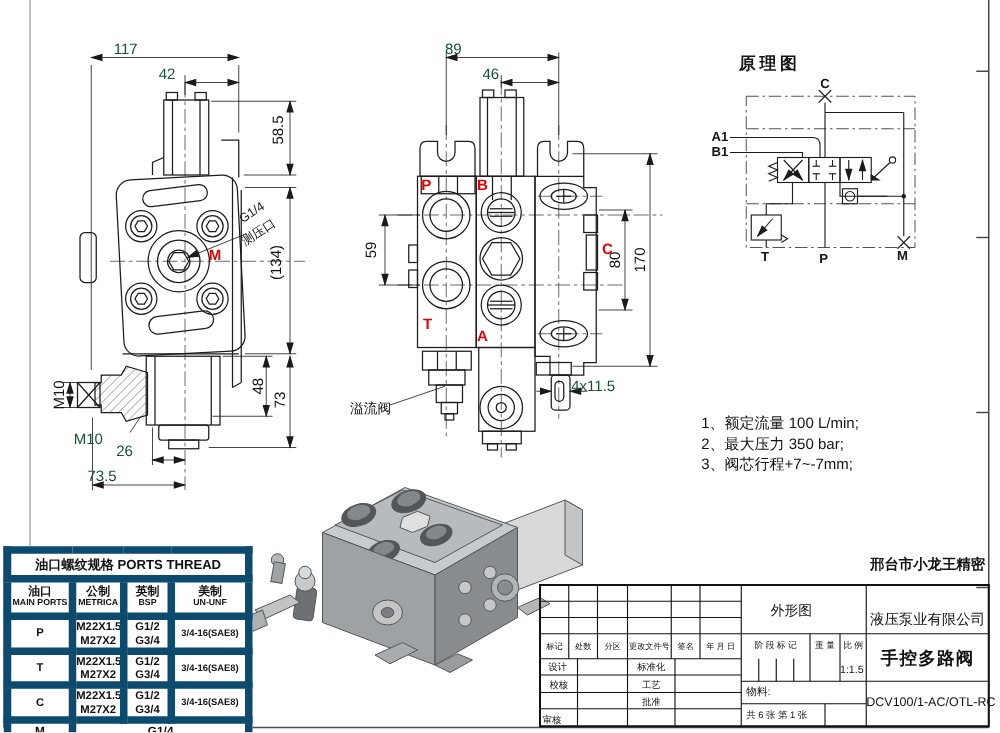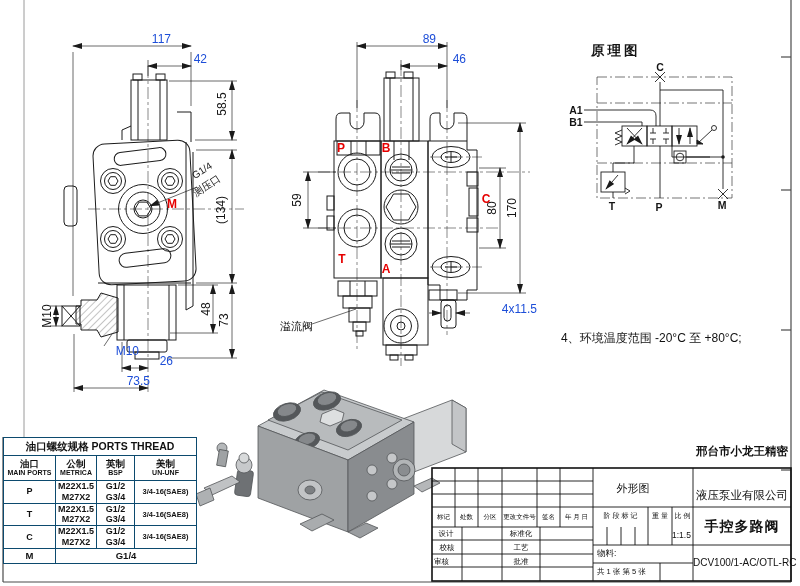--- a/index.html
+++ b/index.html
@@ -7,8 +7,8 @@
          font-family:"Liberation Sans",sans-serif;color:#111;}
   svg{position:absolute;left:0;top:0;}
   
-  .hdim{position:absolute;width:80px;margin-left:-40px;text-align:right;
-        font:12px "Liberation Sans",sans-serif;color:#1d4ed8;white-space:nowrap;}
+  .hdim{position:absolute;width:80px;margin-left:-40px;text-align:left;
+        font:12px "Liberation Sans",sans-serif;color:#14532d;white-space:nowrap;}
   .vdim{position:absolute;width:80px;margin-left:-40px;margin-top:-7px;text-align:center;
         font:12px "Liberation Sans",sans-serif;color:#141414;transform:rotate(-90deg);white-space:nowrap;}
   .port{position:absolute;width:16px;margin-left:-8px;text-align:center;

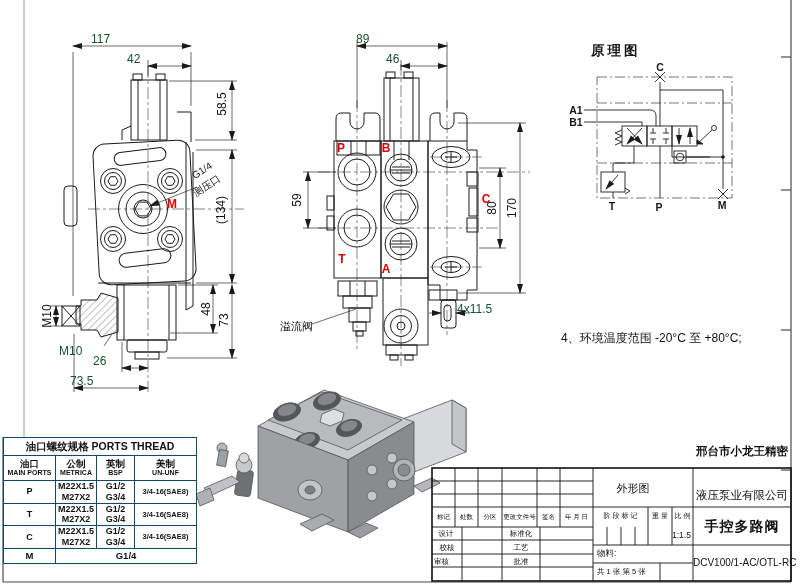--- a/index.html
+++ b/index.html
@@ -442,6 +442,7 @@
 
 <div id="tech">
   <div class="t-list">
+    <div class="t-item">1、额定流量 100 L/min;</div>
     <div class="t-item">4、环境温度范围 -20°C 至 +80°C;</div>
   </div>
 </div>

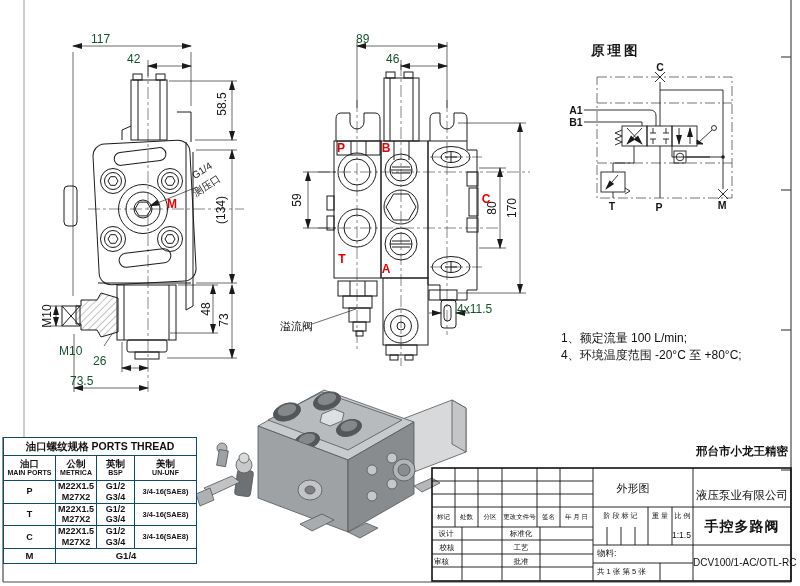--- a/index.html
+++ b/index.html
@@ -443,6 +443,7 @@
 <div id="tech">
   <div class="t-list">
     <div class="t-item">1、额定流量 100 L/min;</div>
+    <div class="t-item">2、最大压力 350 bar;</div>
     <div class="t-item">4、环境温度范围 -20°C 至 +80°C;</div>
   </div>
 </div>

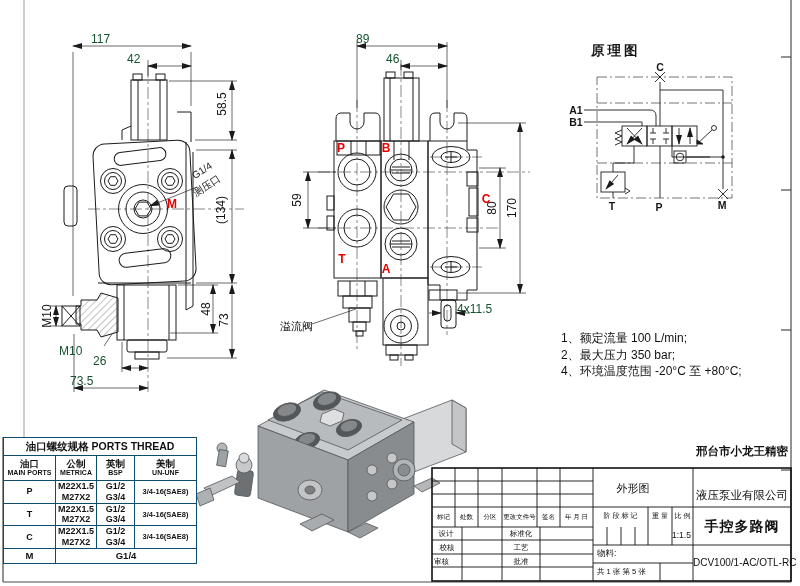--- a/index.html
+++ b/index.html
@@ -444,6 +444,7 @@
   <div class="t-list">
     <div class="t-item">1、额定流量 100 L/min;</div>
     <div class="t-item">2、最大压力 350 bar;</div>
+    <div class="t-item">3、阀芯行程+7~-7mm;</div>
     <div class="t-item">4、环境温度范围 -20°C 至 +80°C;</div>
   </div>
 </div>

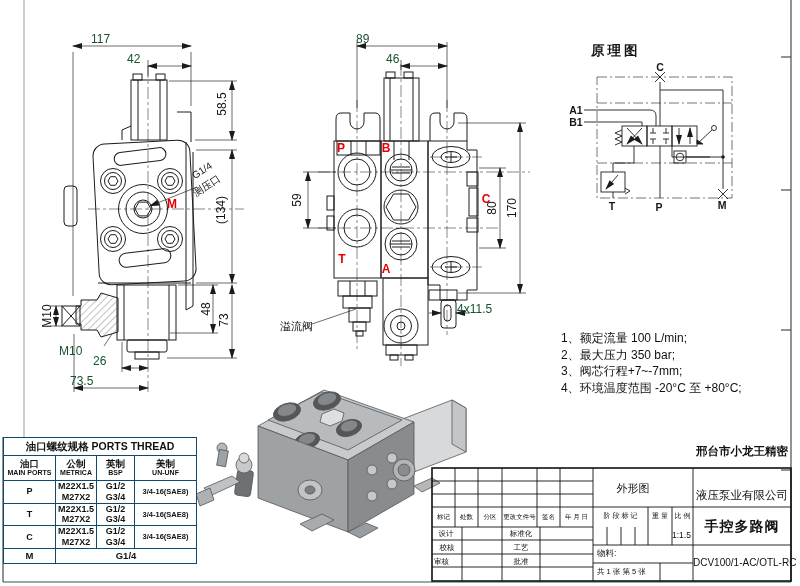--- a/index.html
+++ b/index.html
@@ -445,7 +445,6 @@
     <div class="t-item">1、额定流量 100 L/min;</div>
     <div class="t-item">2、最大压力 350 bar;</div>
     <div class="t-item">3、阀芯行程+7~-7mm;</div>
-    <div class="t-item">4、环境温度范围 -20°C 至 +80°C;</div>
   </div>
 </div>
 

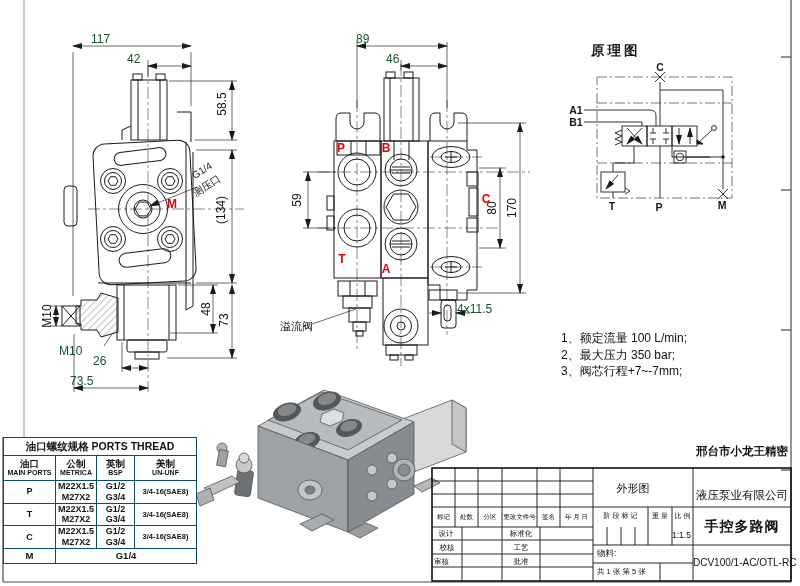--- a/index.html
+++ b/index.html
@@ -25,7 +25,7 @@
   
   #ports-table{position:absolute;left:3px;top:437px;width:193px;border-collapse:collapse;
                table-layout:fixed;background:#fff;}
-  #ports-table td,#ports-table th{border:1px solid #0c4a6e;padding:0;text-align:center;
+  #ports-table td,#ports-table th{border:6px solid #0c4a6e;padding:0;text-align:center;
                font-family:"Liberation Sans",sans-serif;color:#111;overflow:hidden;}
   #ports-table .tt{font:bold 10.5px "Liberation Sans",sans-serif;height:17px;}
   #ports-table .hz{font:bold 9.5px "Liberation Sans",sans-serif;line-height:1.15;height:24px;}

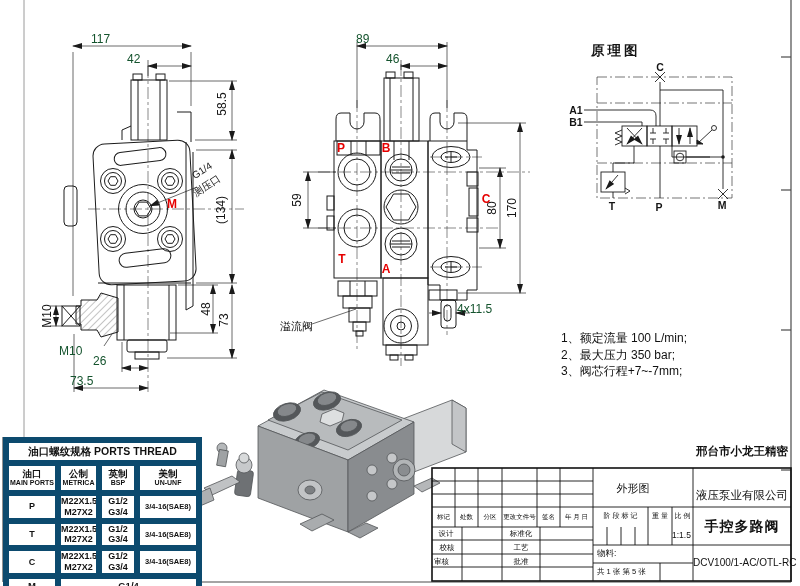--- a/index.html
+++ b/index.html
@@ -518,7 +518,7 @@
 <span class="tbt c" style="left:502px;top:529px;width:38px;font-size:7.5px">标准化</span>
 <span class="tbt c" style="left:432px;top:543px;width:30px;font-size:7.5px">校核</span>
 <span class="tbt c" style="left:502px;top:543px;width:38px;font-size:7.5px">工艺</span>
-<span class="tbt c" style="left:432px;top:557px;width:19px;font-size:7.5px">审核</span>
+<span class="tbt c" style="left:432px;top:571px;width:19px;font-size:7.5px">审核</span>
 <span class="tbt c" style="left:502px;top:557px;width:38px;font-size:7.5px">批准</span>
 <span class="tbt c" style="left:593px;top:481px;width:80px;font-size:11px">外形图</span>
 <span class="tbt c" style="left:593px;top:511px;width:55px;font-size:7px">阶 段 标 记</span>

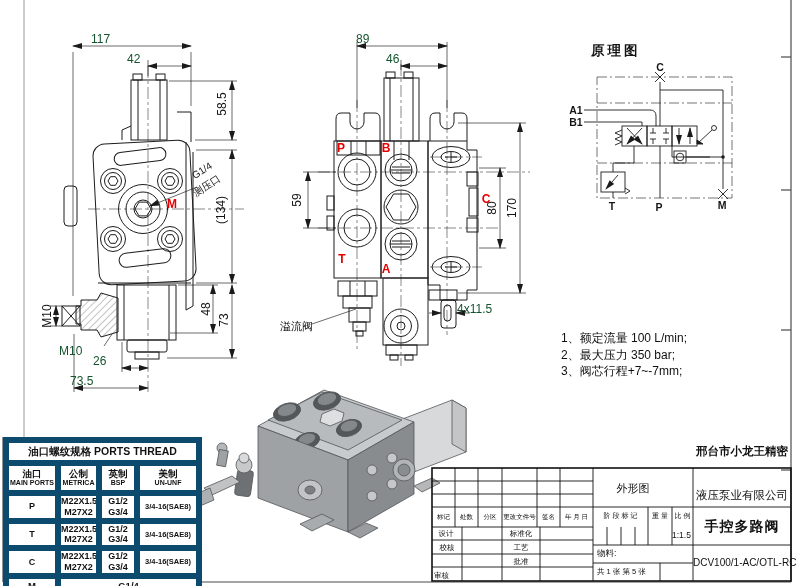--- a/index.html
+++ b/index.html
@@ -526,7 +526,7 @@
 <span class="tbt c" style="left:672px;top:511px;width:21px;font-size:7px">比 例</span>
 <span class="tbt c" style="left:672px;top:530px;width:17px;font-size:8.5px">1:1.5</span>
 <span class="tbt" style="left:597px;top:548px;font-size:8.5px">物料:</span>
-<span class="tbt" style="left:597px;top:567px;font-size:7.5px">共 1 张  第 5 张</span>
+<span class="tbt" style="left:597px;top:567px;font-size:7.5px">共 6 张  第 1 张</span>
 <span class="tbt c" style="left:695px;top:444px;width:94px;font-size:11.5px;font-weight:bold">邢台市小龙王精密</span>
 <span class="tbt c" style="left:695px;top:488px;width:94px;font-size:11.5px;font-weight:normal">液压泵业有限公司</span>
 <span class="tbt c" style="left:693px;top:518px;width:98px;font-size:14px;font-weight:bold;letter-spacing:1px">手控多路阀</span>

